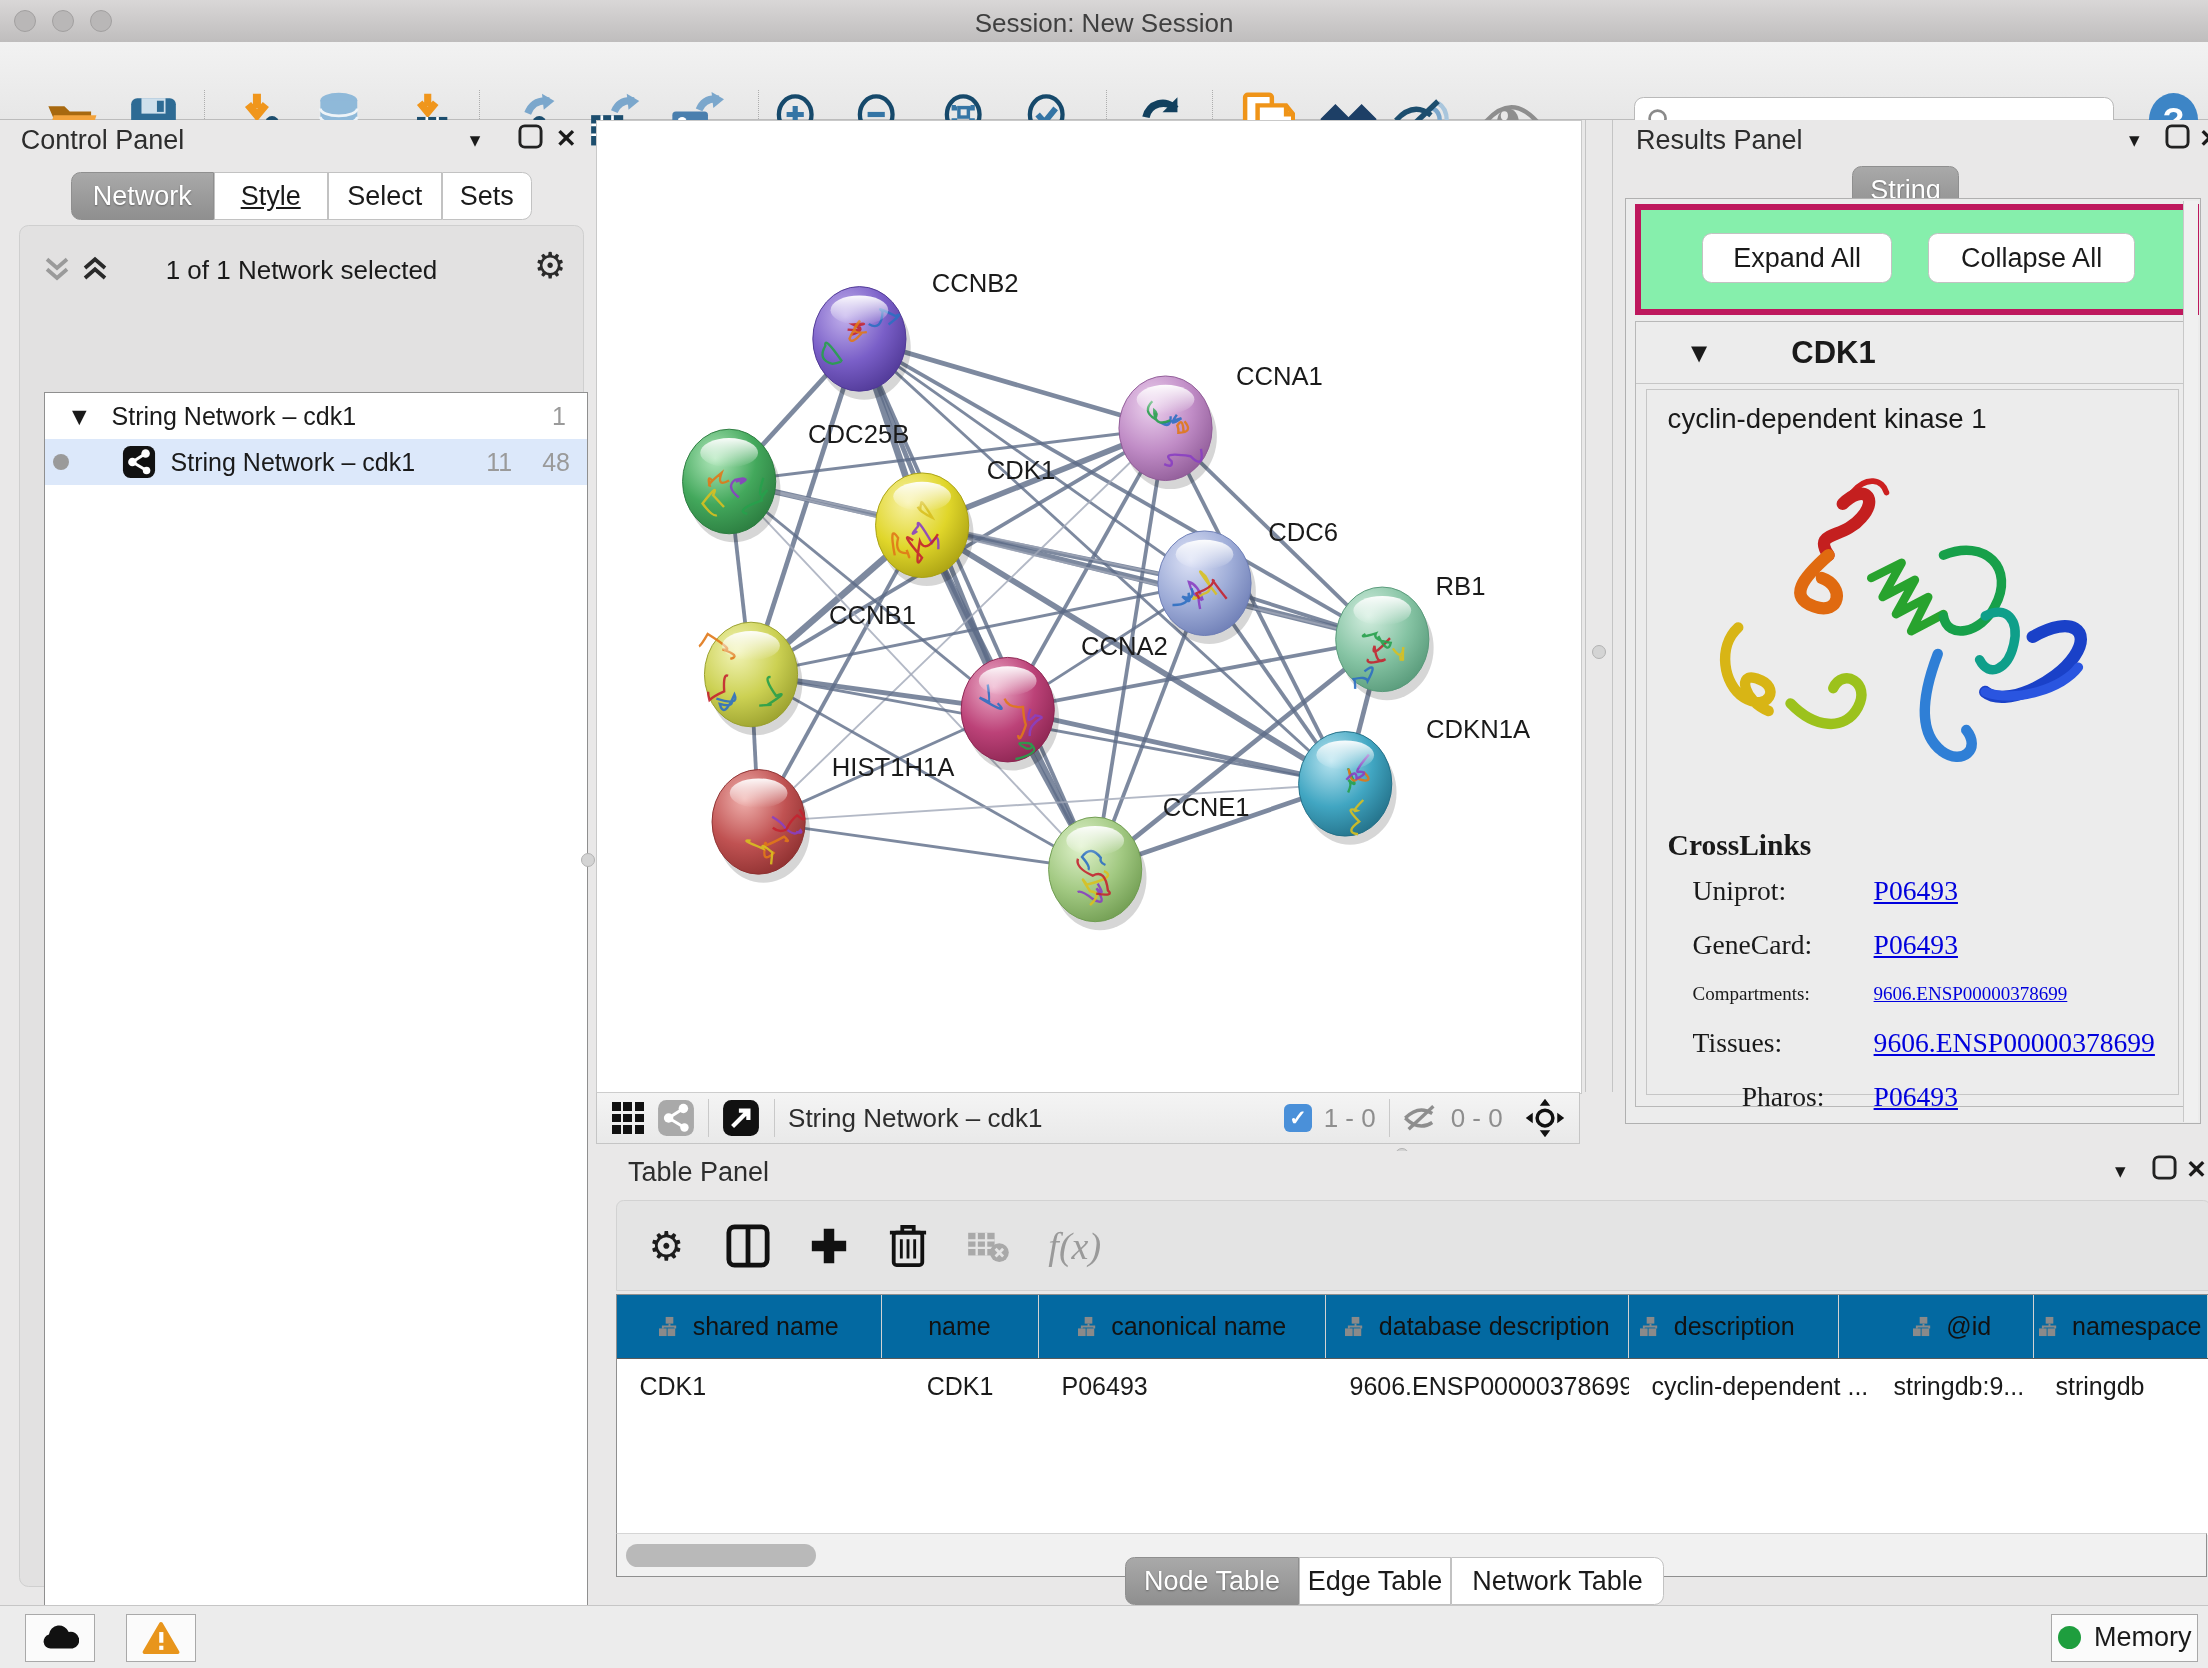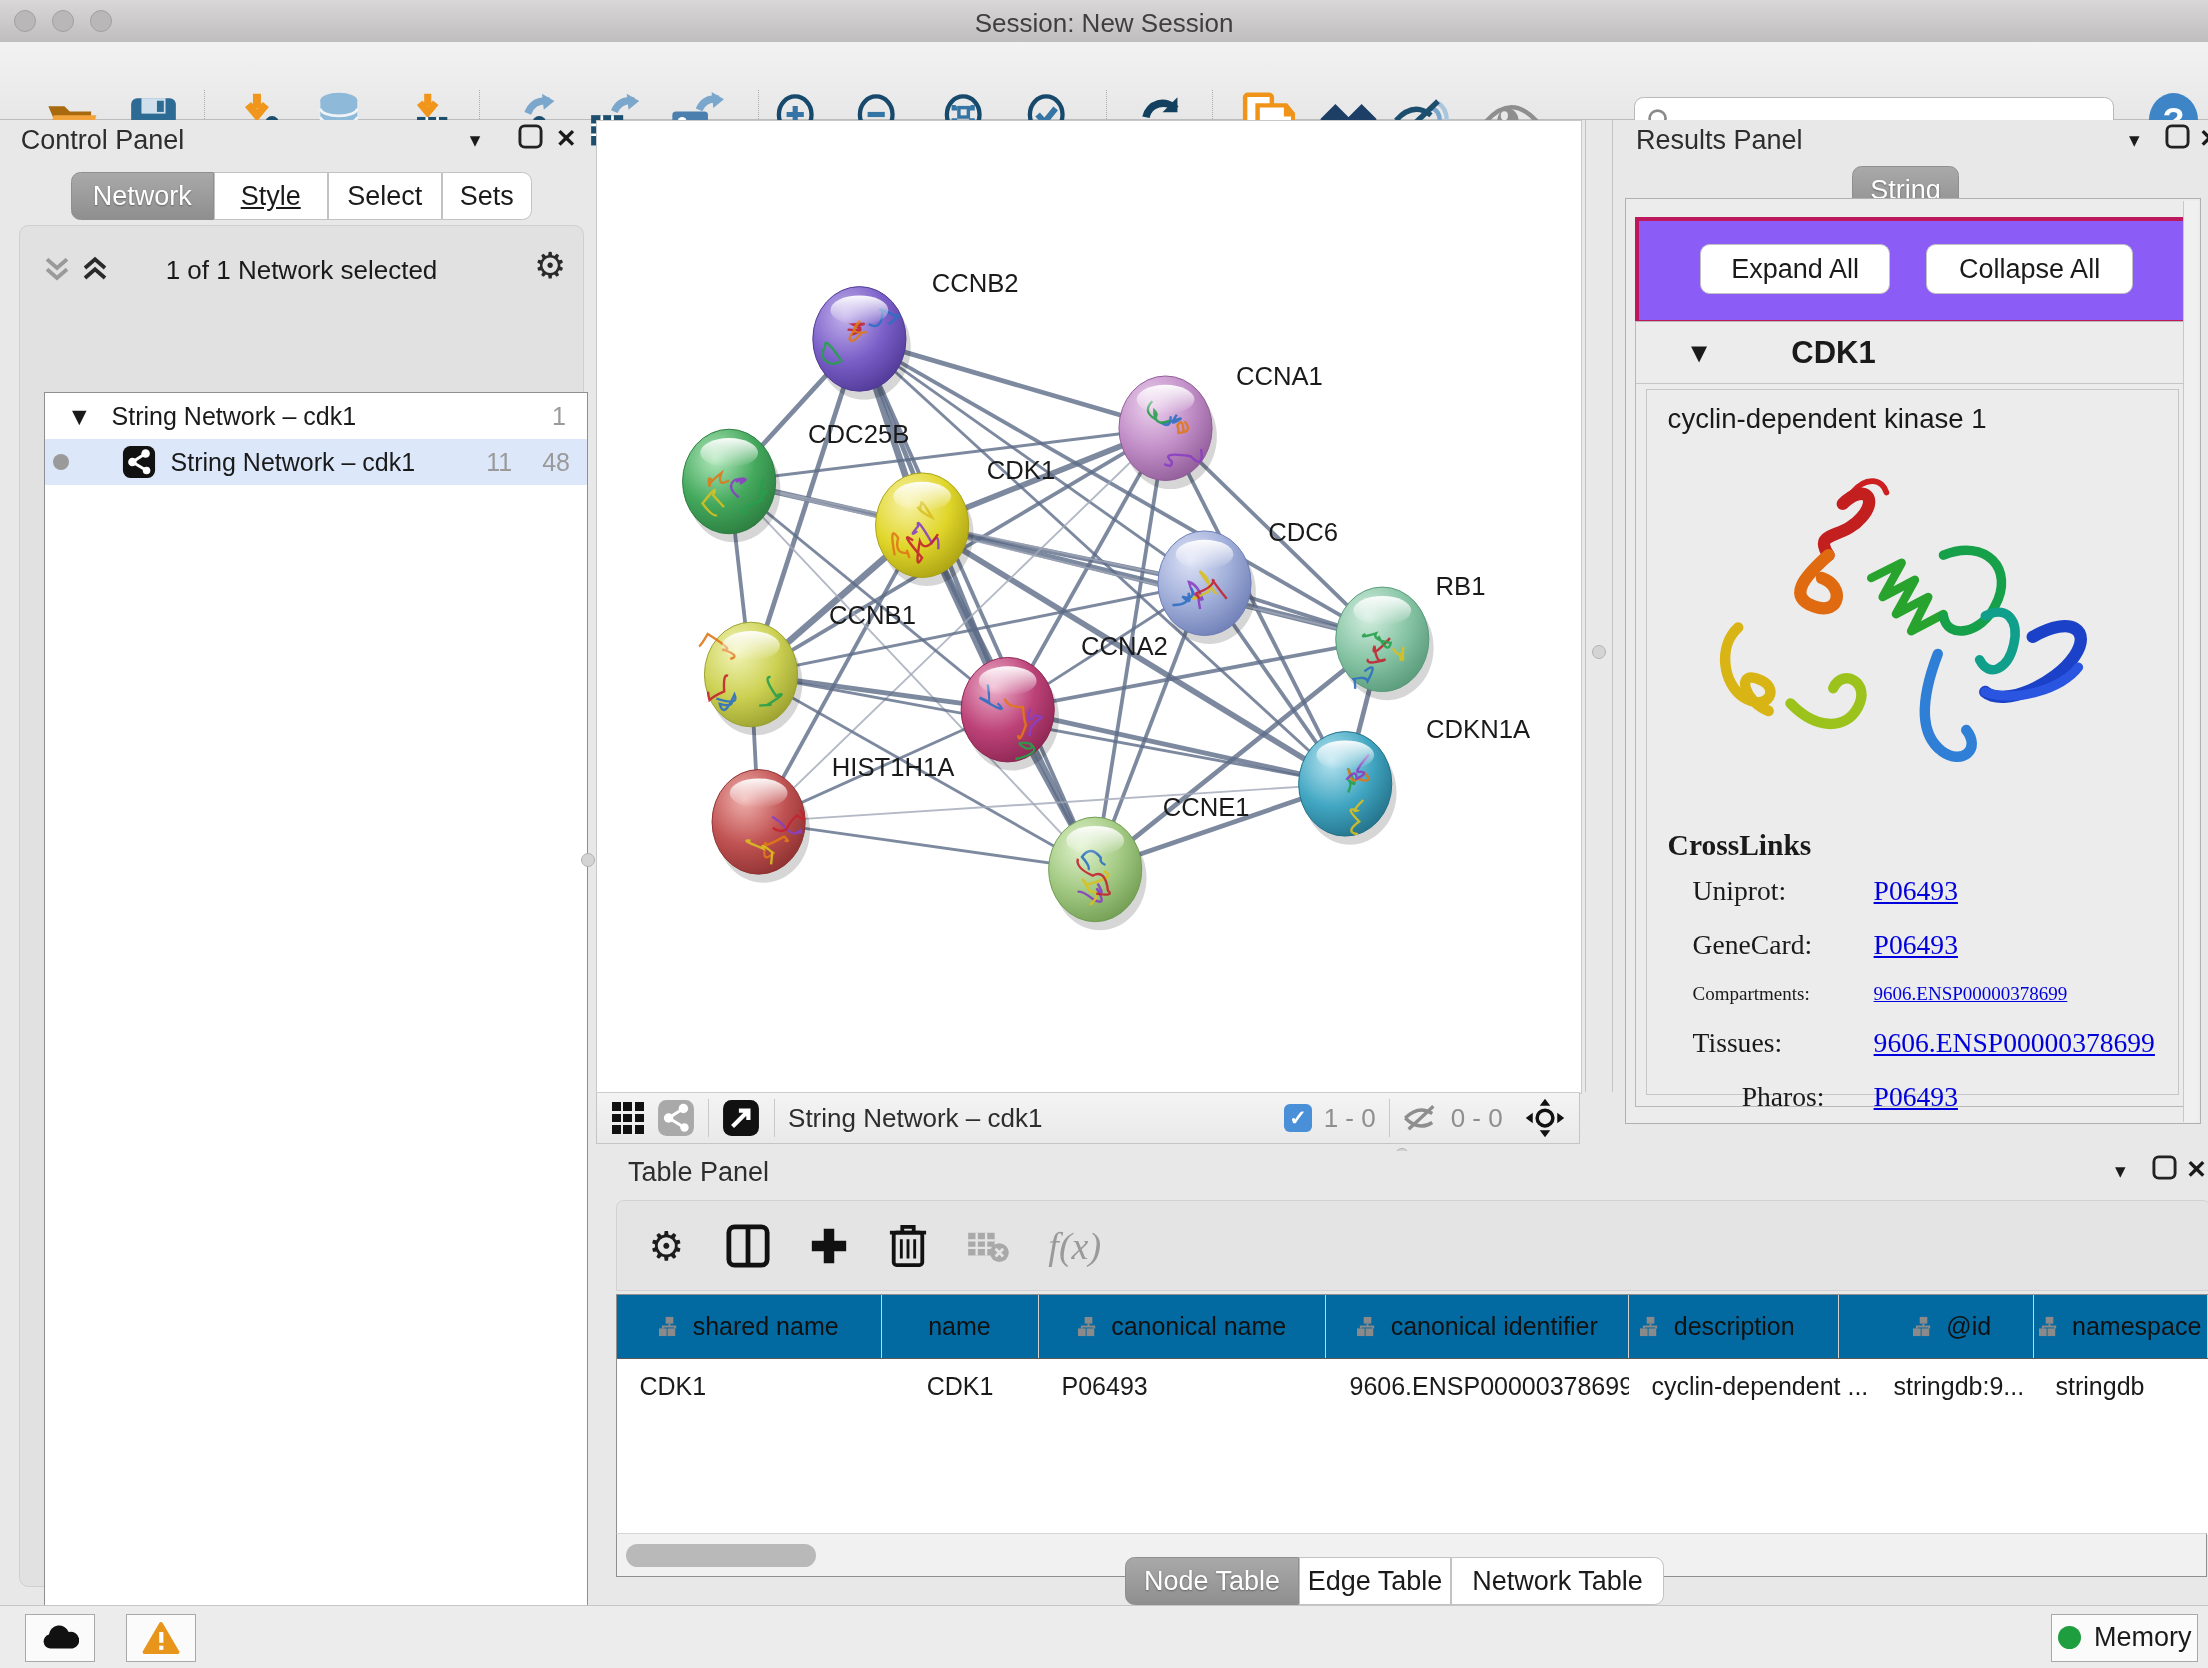--- a/index.html
+++ b/index.html
@@ -570,7 +570,7 @@
   <div class="tab sel abs" style="left:235px;top:46px;width:107px;border-radius:9.5px">String</div>
 
   <div id="rp-outer" class="abs">
-    <div class="abs" style="left:9.5px;top:18px;width:552px;height:99px;background:#8b5cf6;border:4px solid #be185d;">
+    <div class="abs" style="left:9.5px;top:5px;width:552px;height:99px;background:#86efac;border:6px solid #be185d;">
       <div class="rp-btn abs" style="left:61px;top:23px;width:188px">Expand All</div>
       <div class="rp-btn abs" style="left:287px;top:23px;width:205px">Collapse All</div>
     </div>

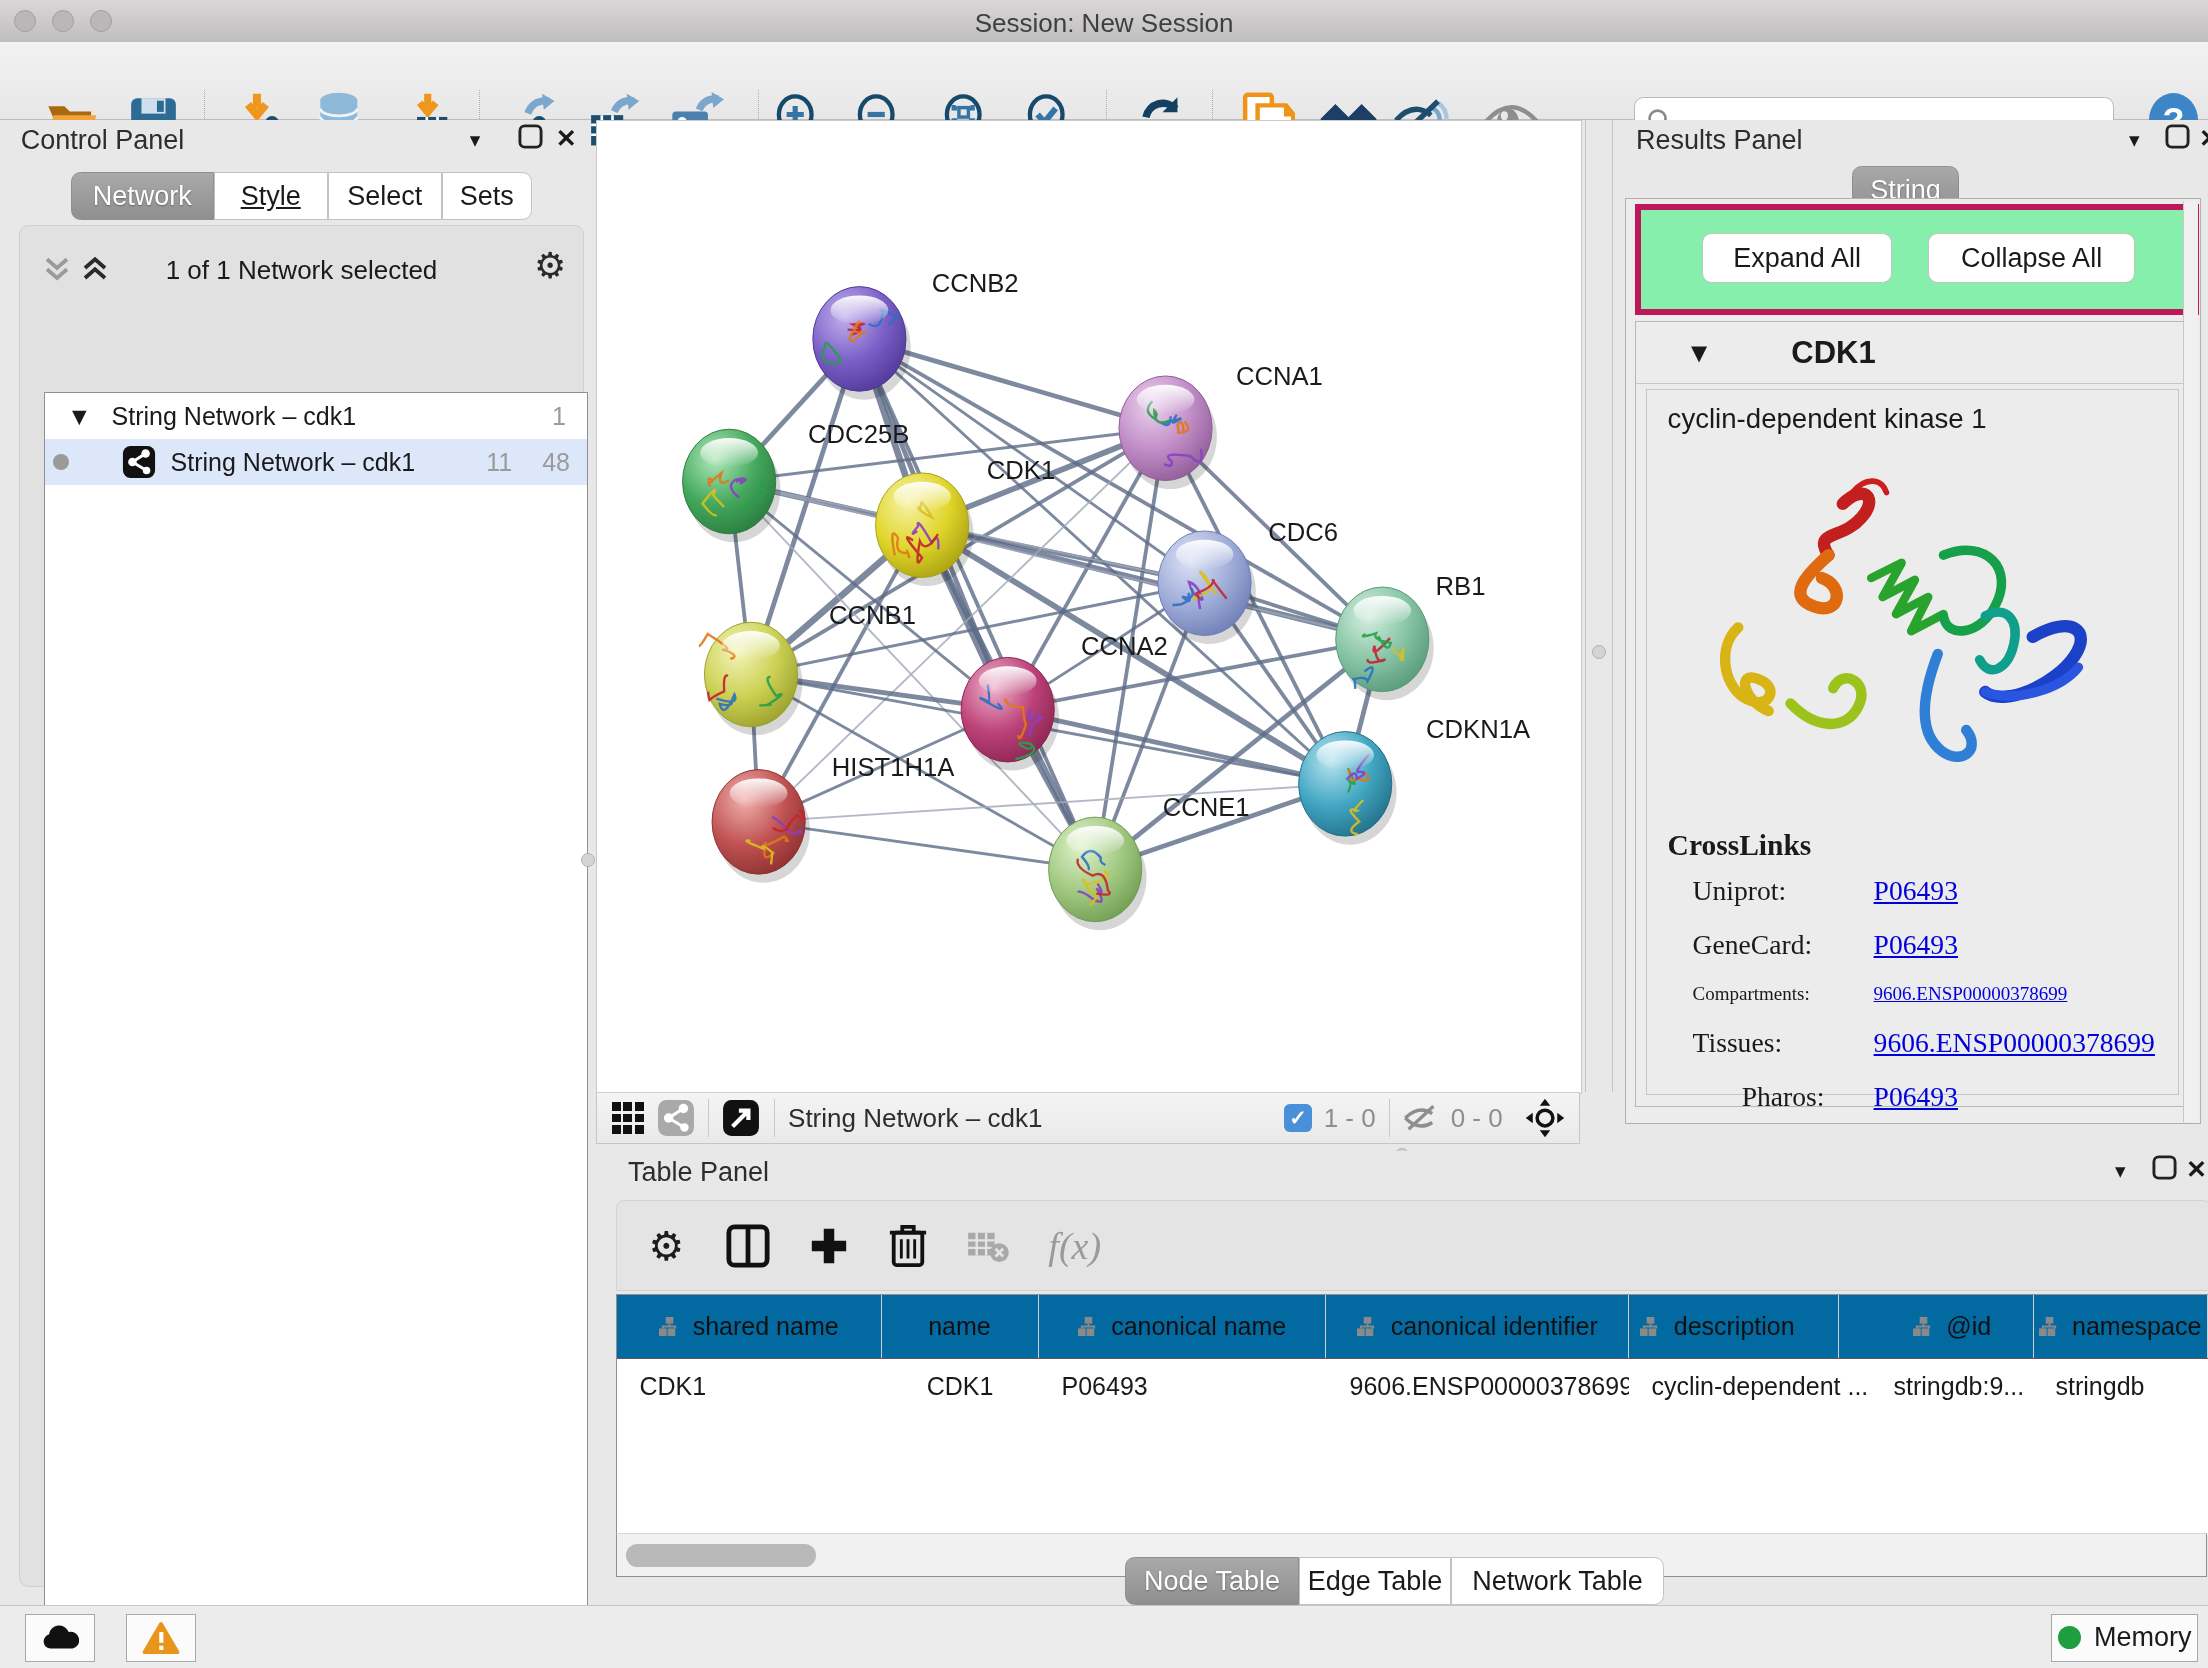--- a/index.html
+++ b/index.html
@@ -698,7 +698,7 @@
               <path d="M12 8v3M5 13v-2h13v2" stroke="#8a8a8a" stroke-width="2" fill="none"></path>
             </svg>
           </span>
-          <span>canonical identifier</span>
+          <span>database description</span>
         </div>
         <div class="th" style="left: 980px; width: 242px;">
           <span>

